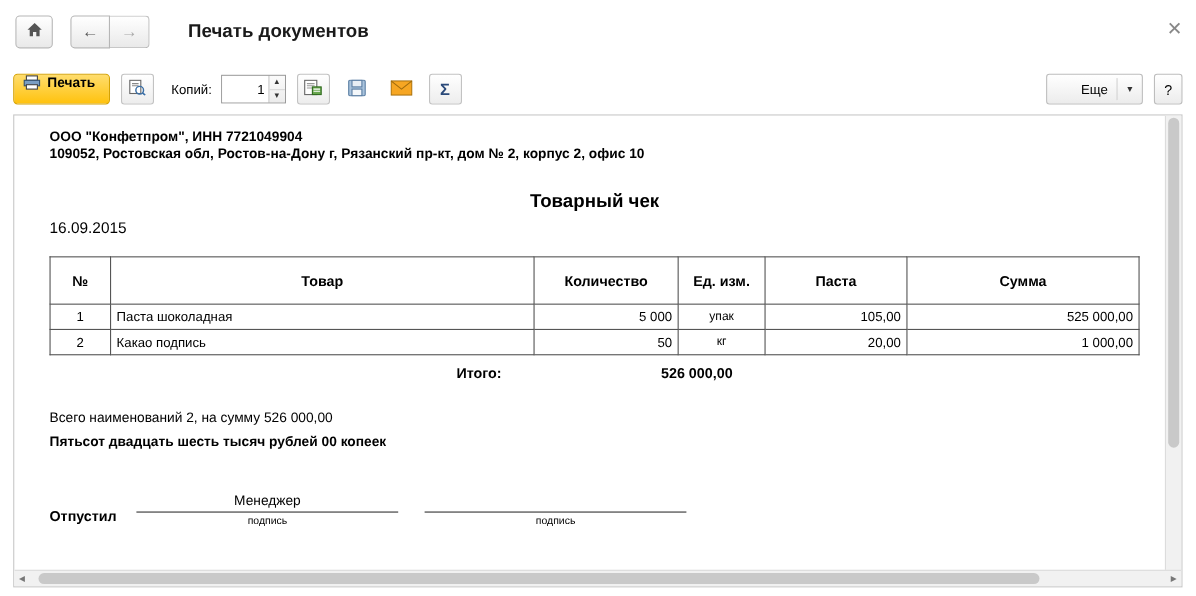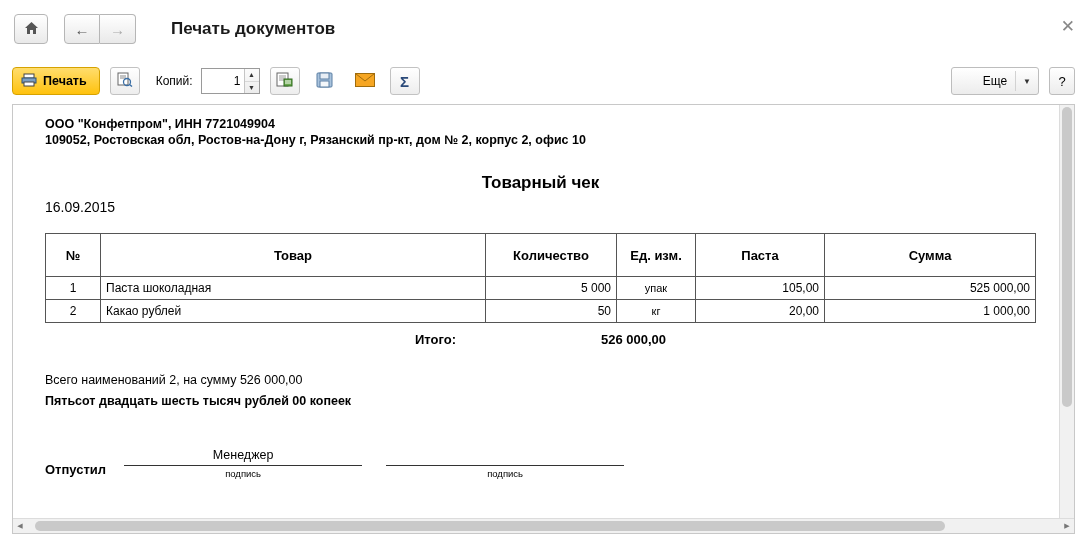--- a/index.html
+++ b/index.html
@@ -77,7 +77,7 @@
   }
   .btn-print {
     display: flex;
-    align-items: center;
+    align-items: flex-start;
     gap: 6px;
     height: 28px;
     padding: 0 12px 0 8px;

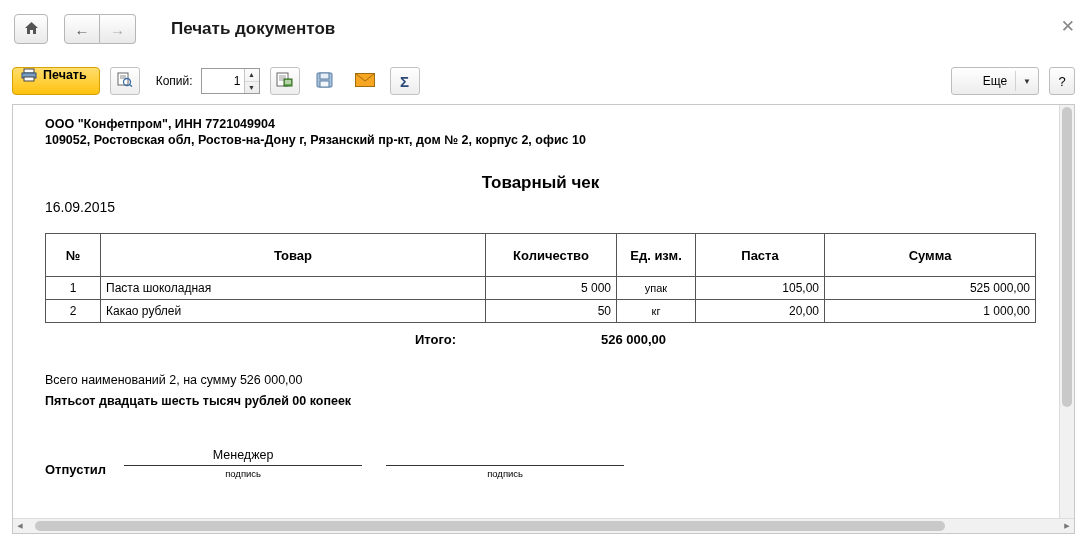--- a/index.html
+++ b/index.html
@@ -484,7 +484,7 @@
         </tr>
         <tr>
           <td class="c-num">2</td>
-          <td class="c-name">Какао рублей</td>
+          <td class="c-name">Какао подпись</td>
           <td class="c-qty">50</td>
           <td class="c-unit">кг</td>
           <td class="c-price">20,00</td>

